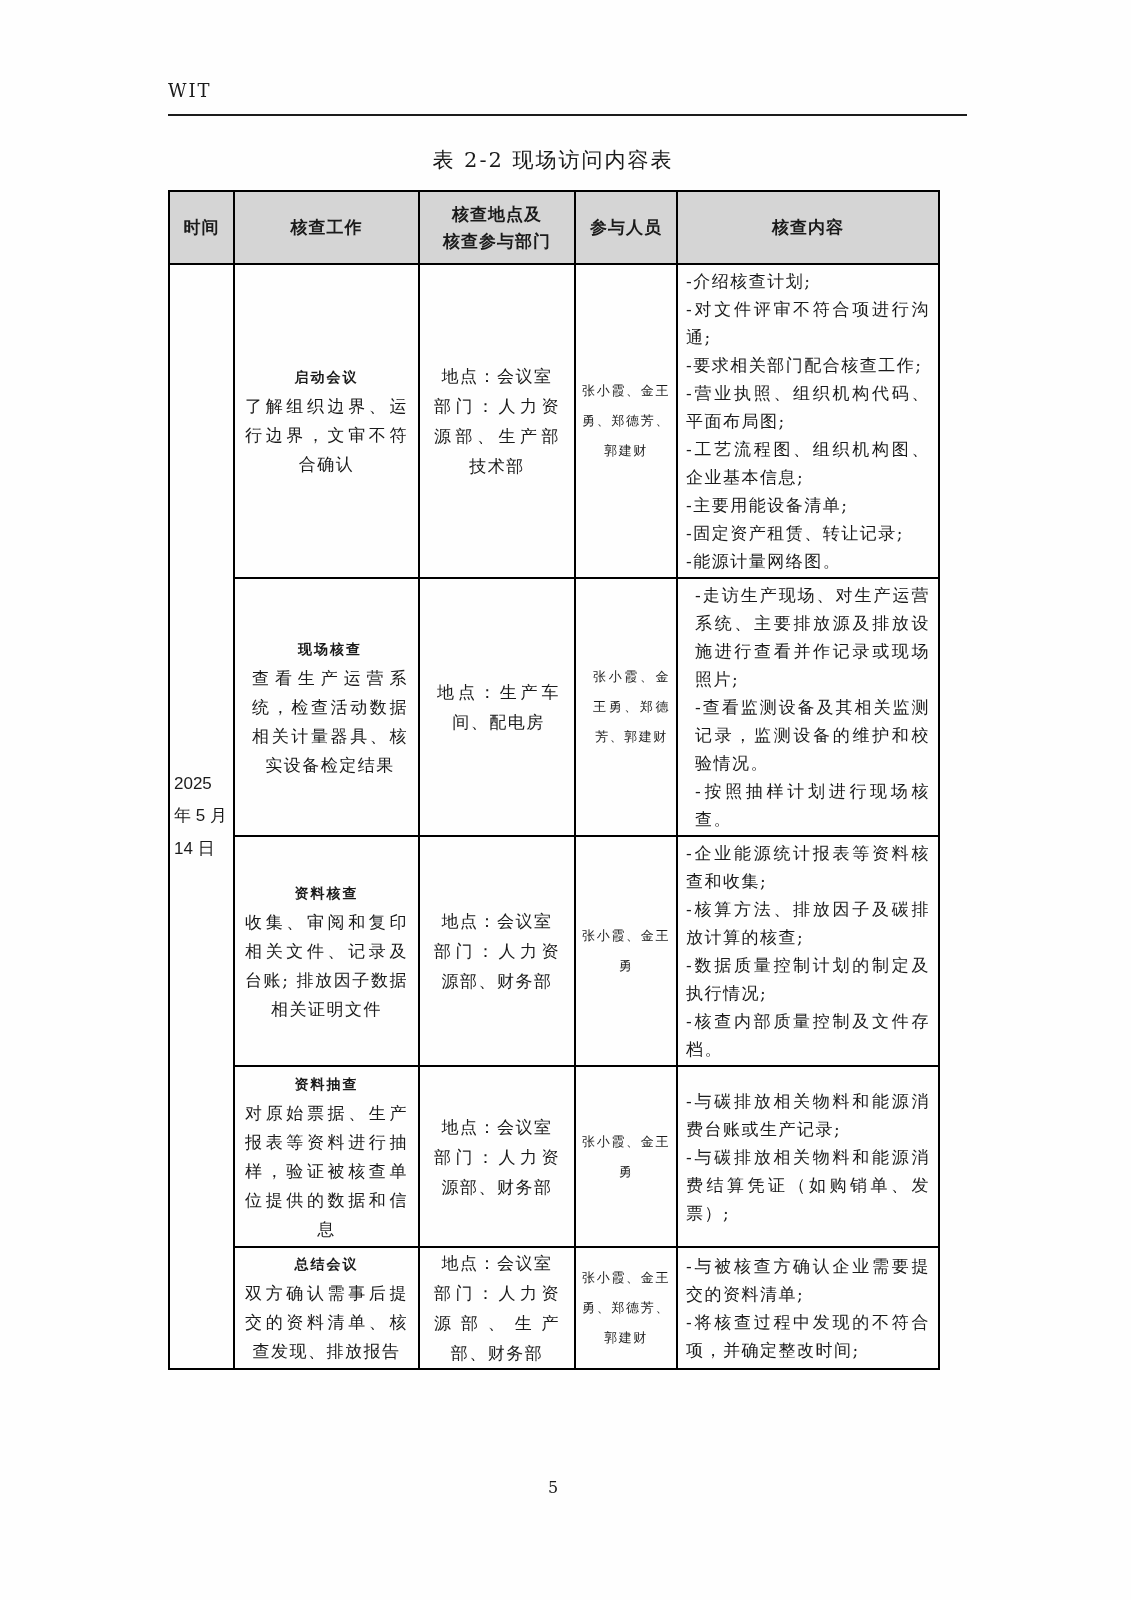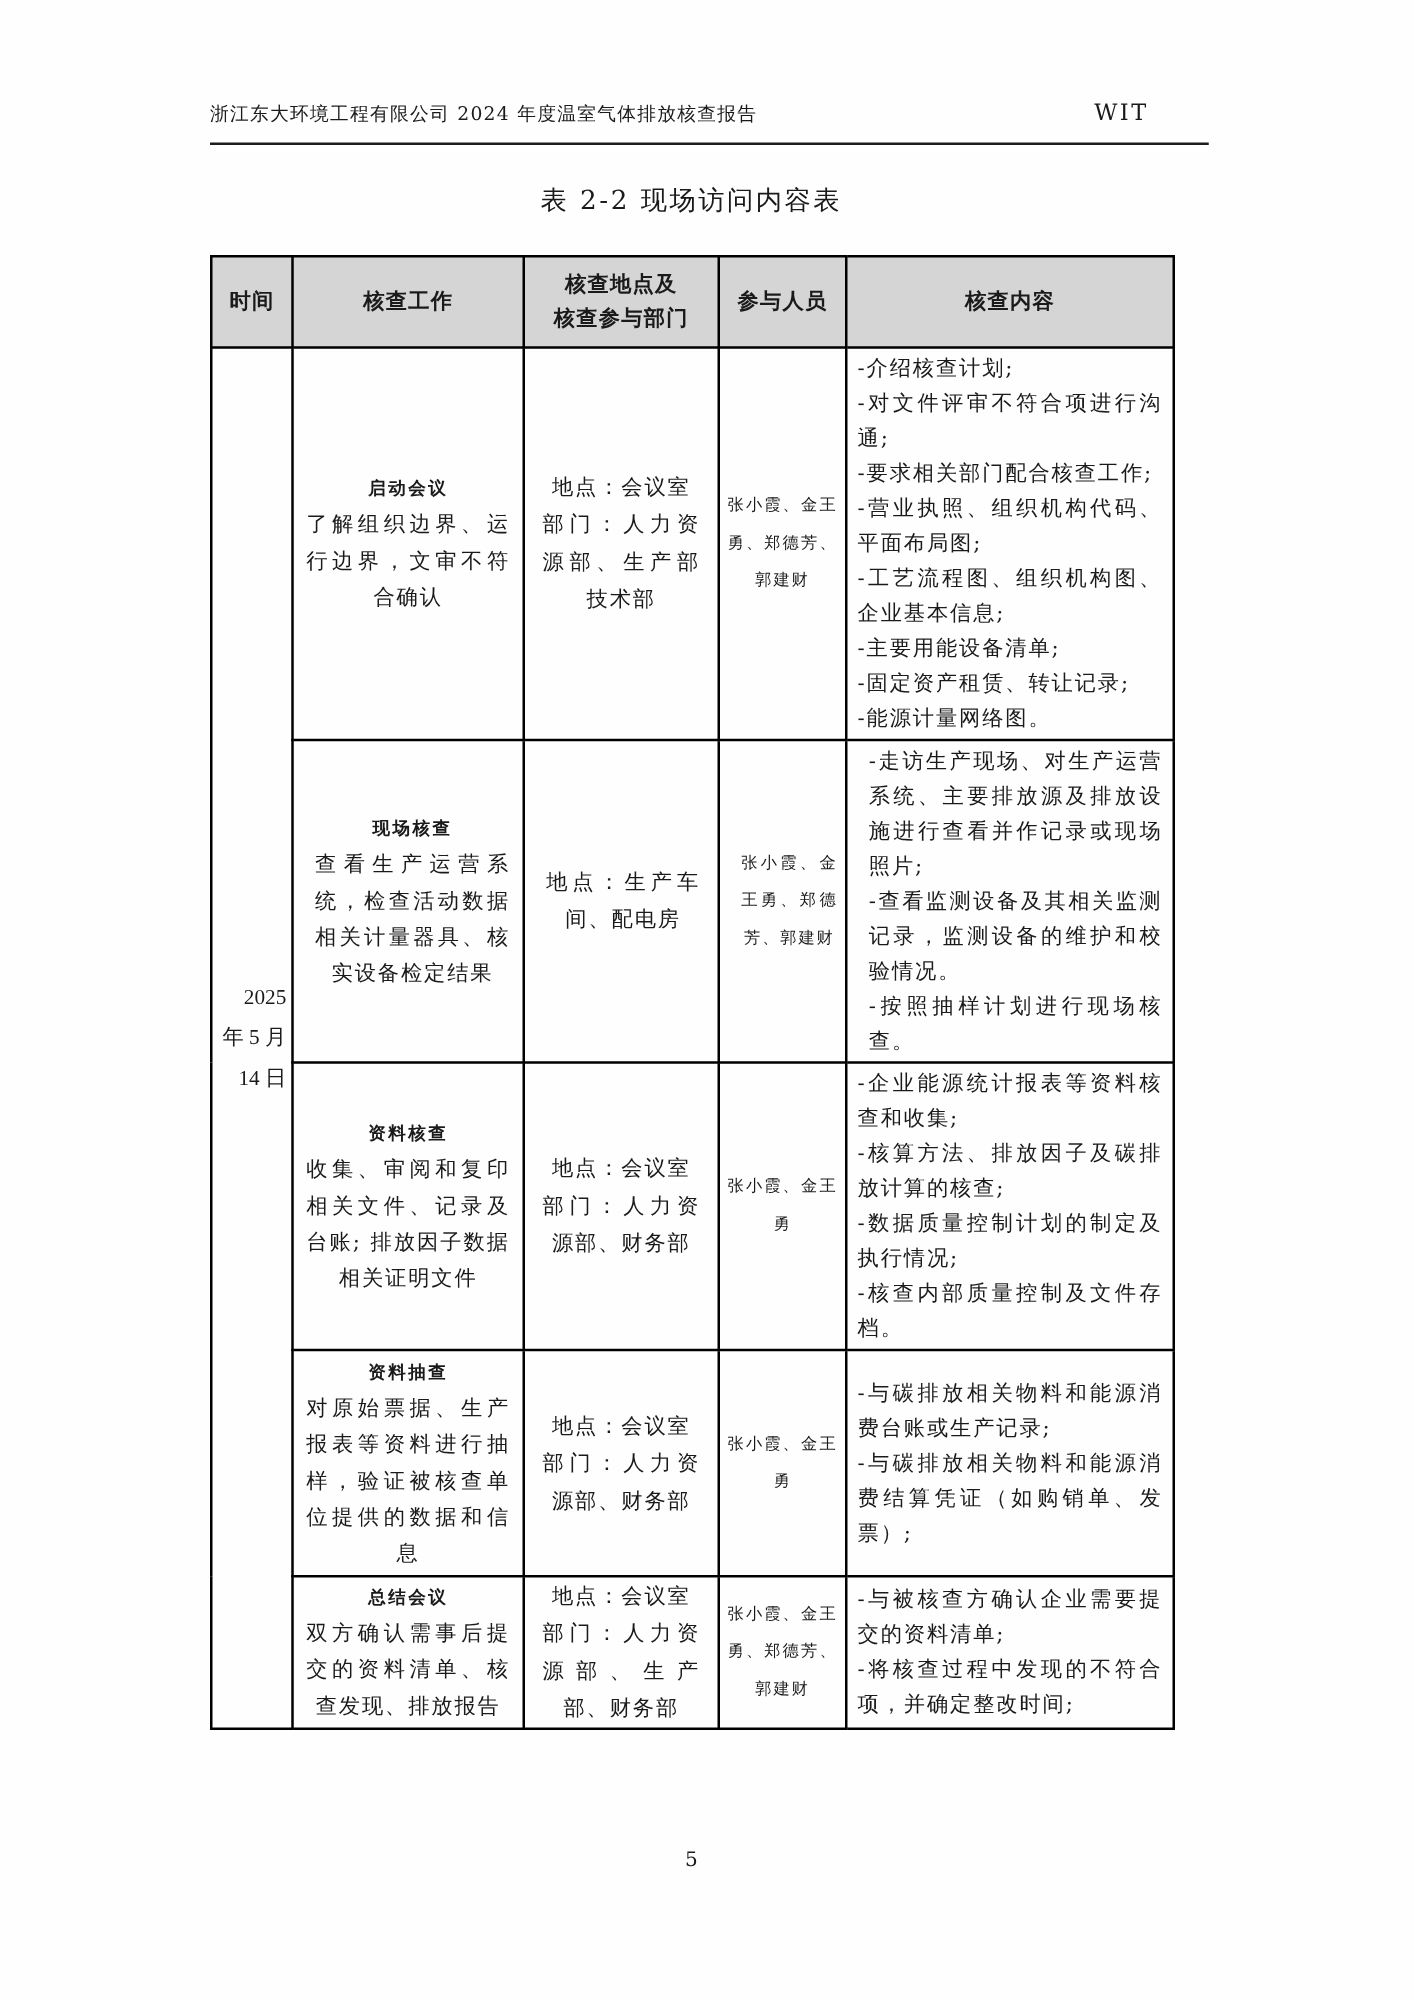--- a/index.html
+++ b/index.html
@@ -138,7 +138,6 @@
 <div class="page">
 
   <div class="page-header">
-    <span class="report-title">浙江东大环境工程有限公司 2024 年度温室气体排放核查报告</span>
     <span class="logo-text">WIT</span>
   </div>
 

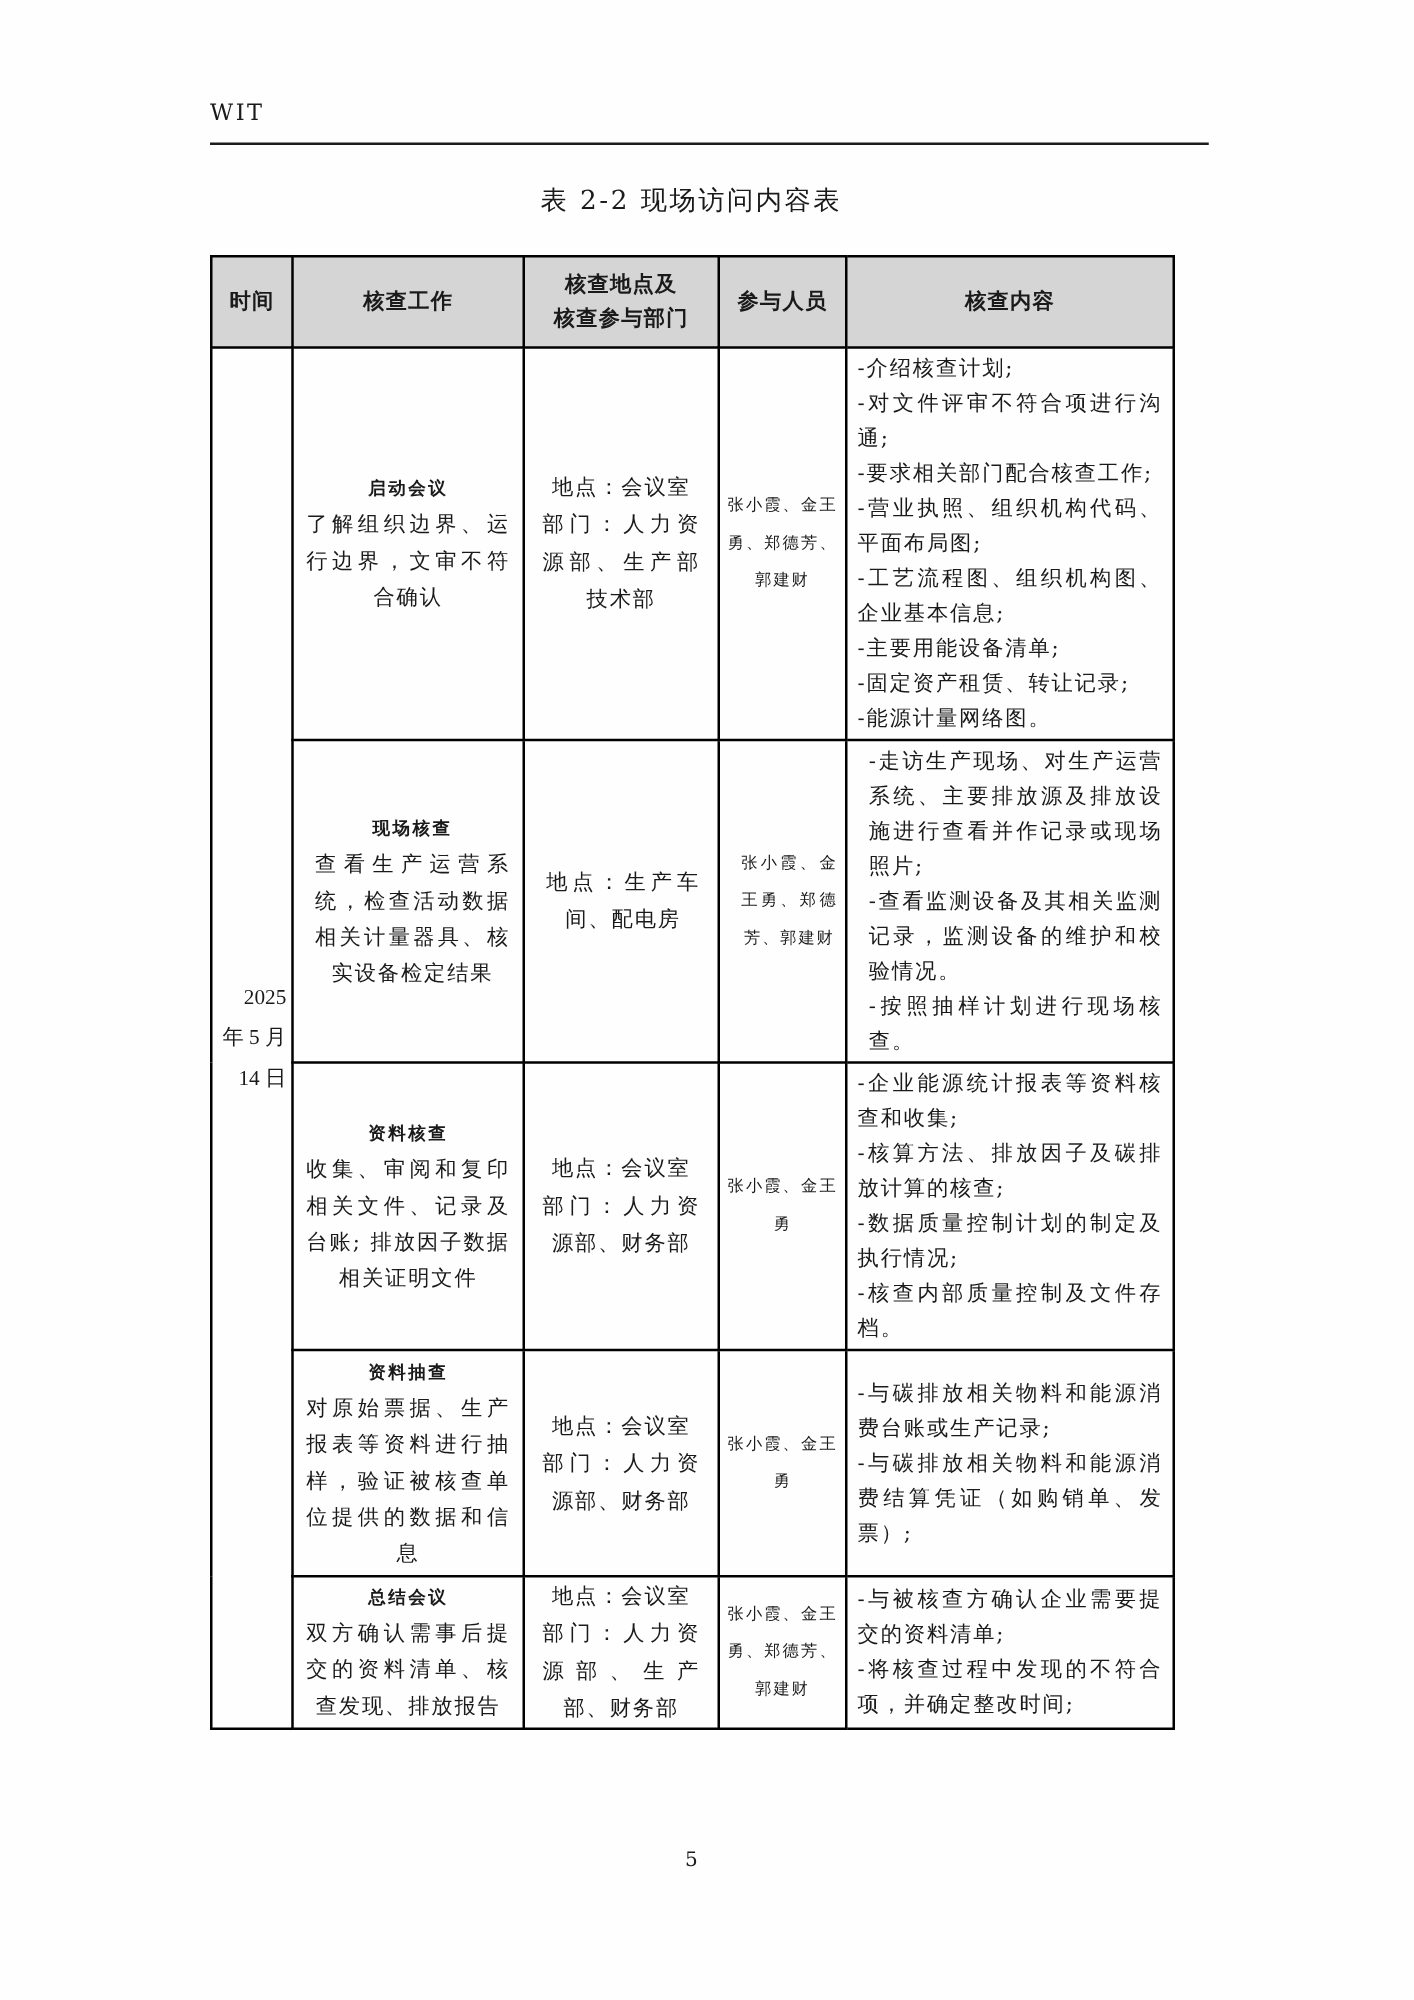--- a/index.html
+++ b/index.html
@@ -48,7 +48,7 @@
   table.visit-table {
     position: absolute;
     left: 168px;
-    top: 204px;
+    top: 190px;
     width: 770px;
     border-collapse: collapse;
     table-layout: fixed;

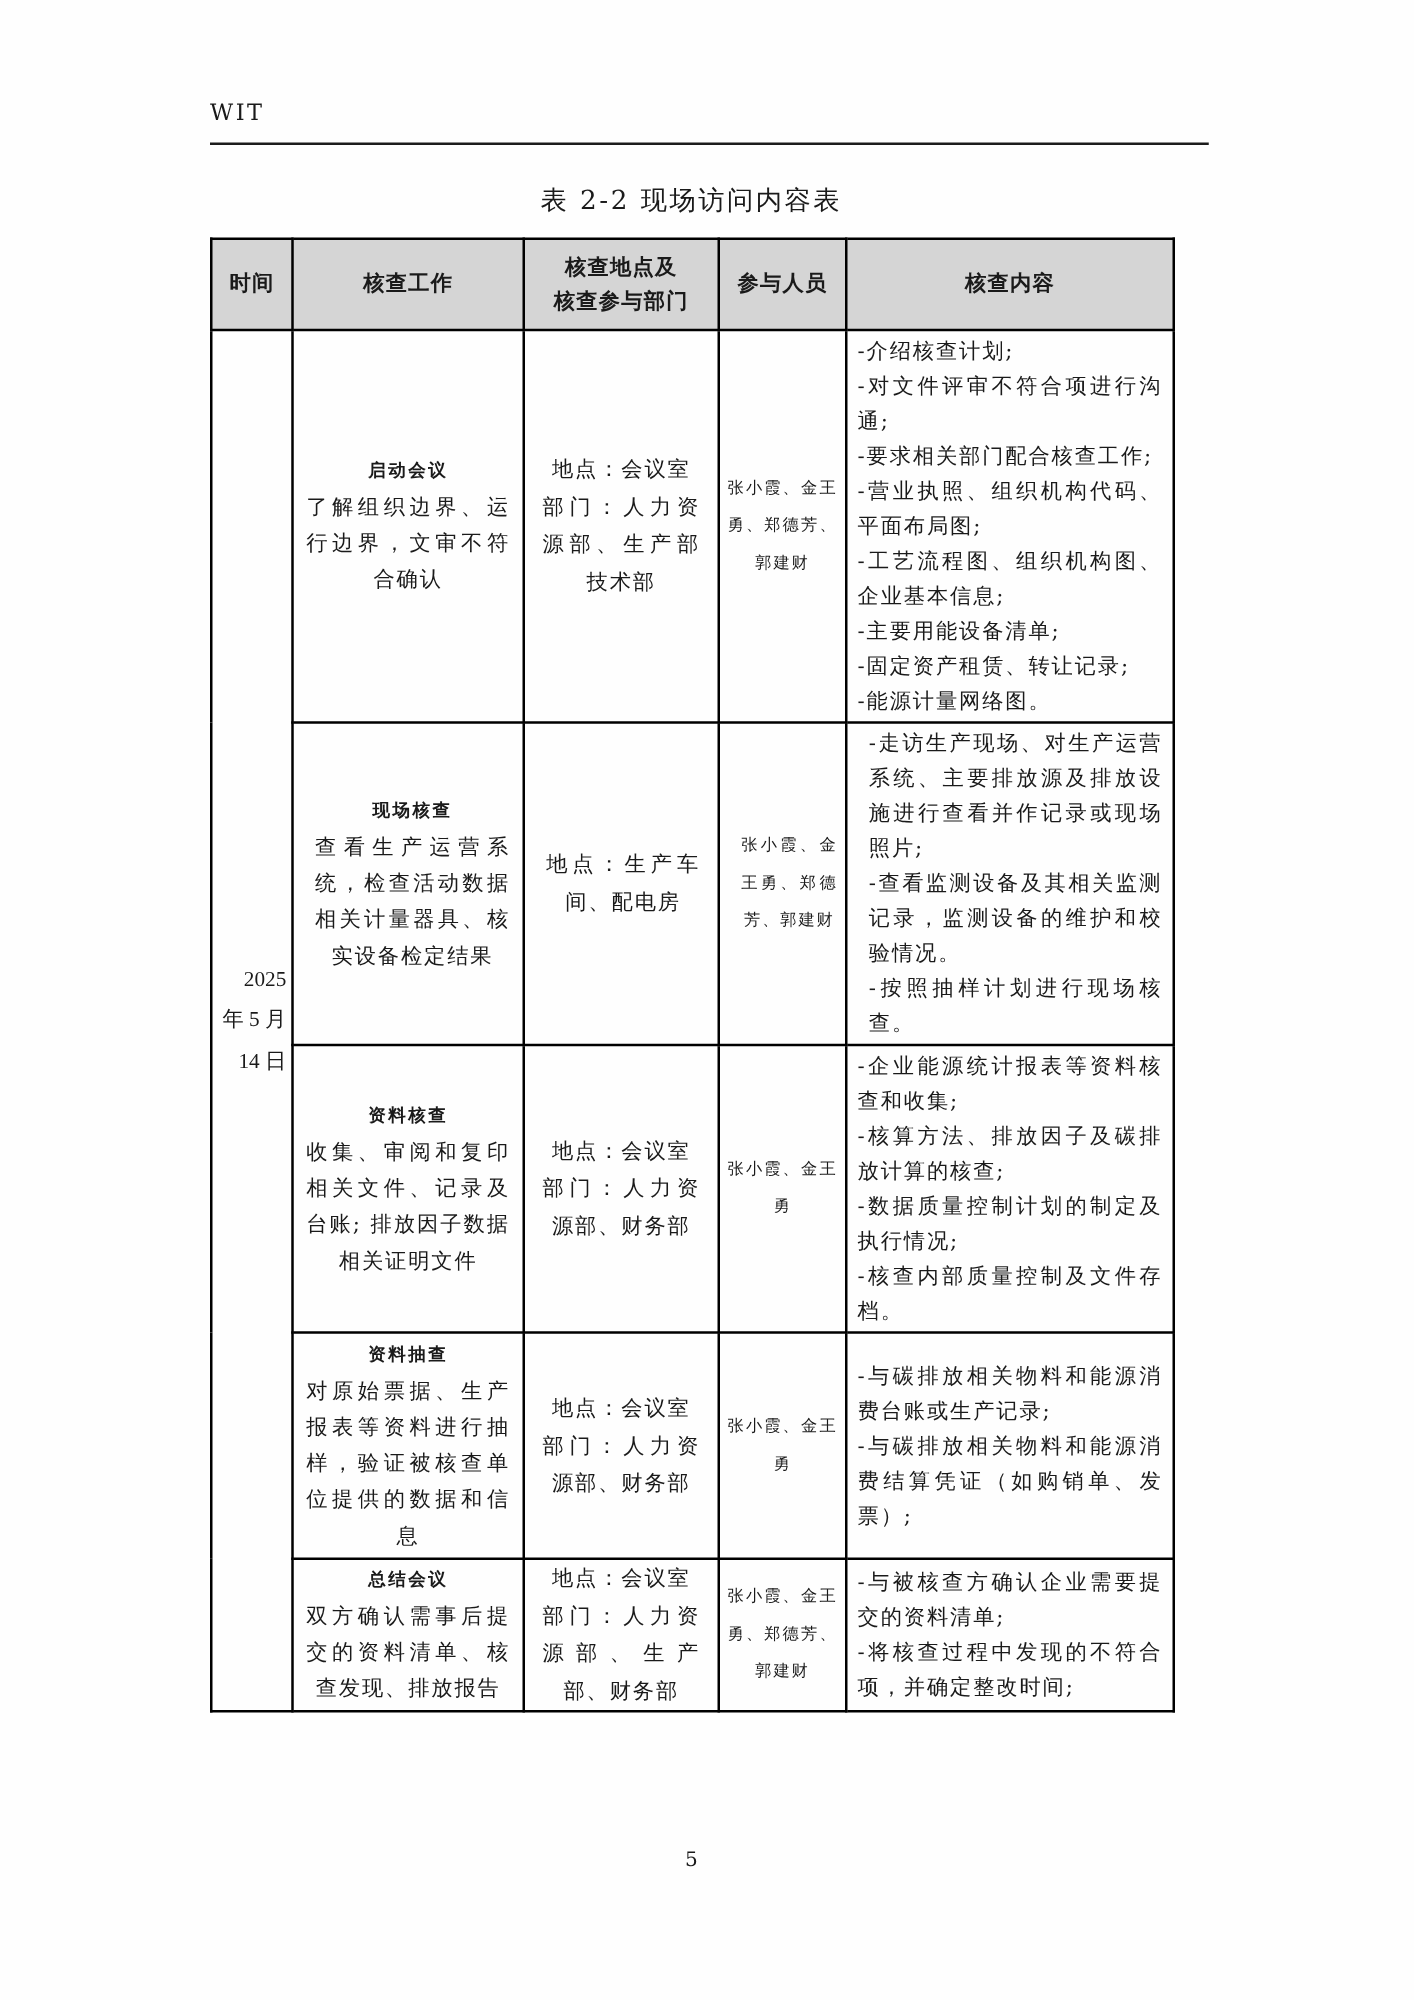--- a/index.html
+++ b/index.html
@@ -69,11 +69,11 @@
     line-height: 1.55;
   }
   td.time-cell {
-    text-align: right;
+    text-align: left;
     font-size: 17px;
     line-height: 1.9;
     padding: 0 4px;
-    font-family: Liberation Serif, serif;
+    font-family: Liberation Sans, sans-serif;
     margin-top: 36px;
   }
   td.work-cell {

